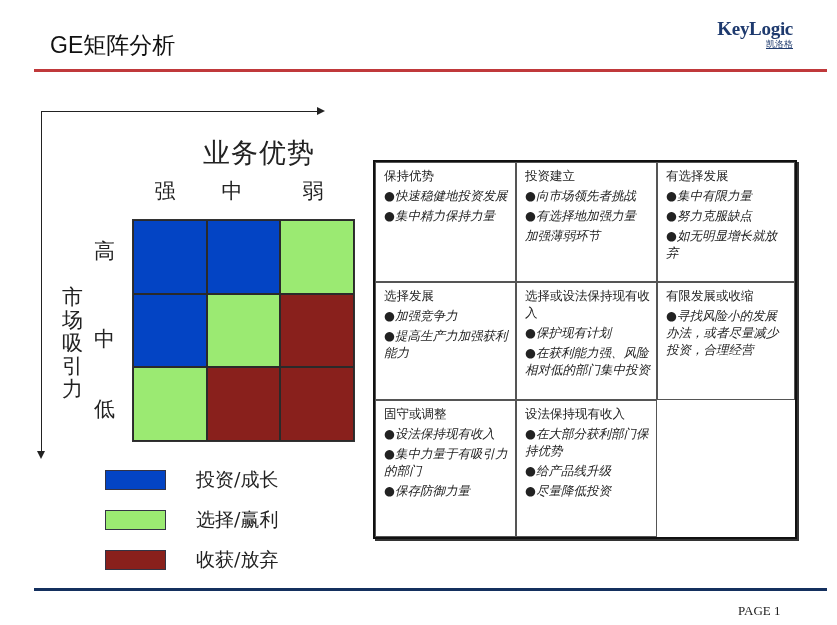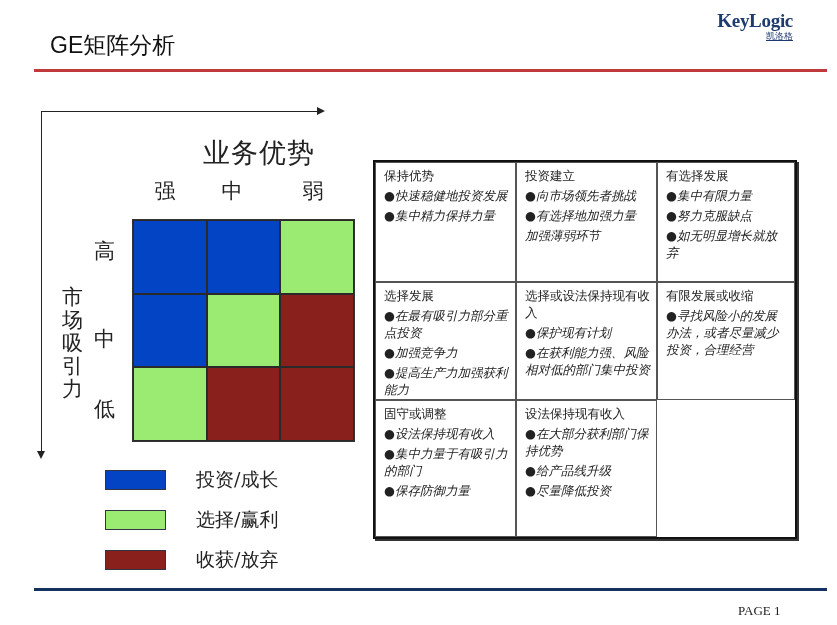--- a/index.html
+++ b/index.html
@@ -7,7 +7,7 @@
          font-family:"DejaVu Serif", serif; color:#222; }
   .abs { position:absolute; }
   .title { left:50px; top:30px; font-family:"Liberation Sans", sans-serif; font-size:23px; color:#111; }
-  .logo { left:713px; top:10px; text-align:right; width:80px; }
+  .logo { left:713px; top:18px; text-align:right; width:80px; }
   .logo-main { font-family:"Liberation Serif", serif; font-weight:bold; font-size:19px; color:#1e3a6e; letter-spacing:-0.3px; }
   .logo-sub { font-size:9px; color:#1e3a6e; margin-top:-2px;text-decoration:underline; }
   .rule-top { left:34px; top:69px; width:793px; height:3px; background:#c0393b; }

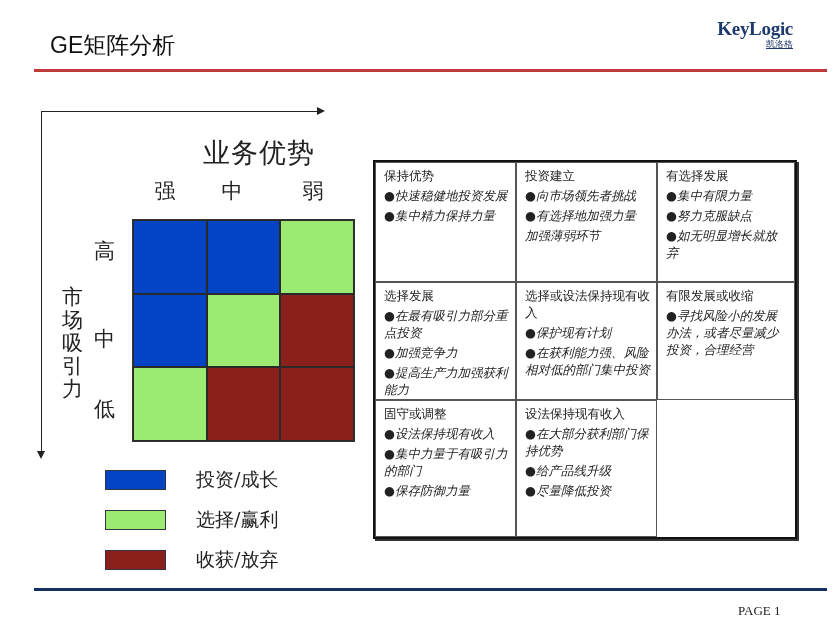--- a/index.html
+++ b/index.html
@@ -104,7 +104,6 @@
     </div>
     <div class="tcell">
       <div class="head">选择发展</div>
-      <div class="item">●在最有吸引力部分重点投资</div>
       <div class="item">●加强竞争力</div>
       <div class="item">●提高生产力加强获利能力</div>
     </div>

